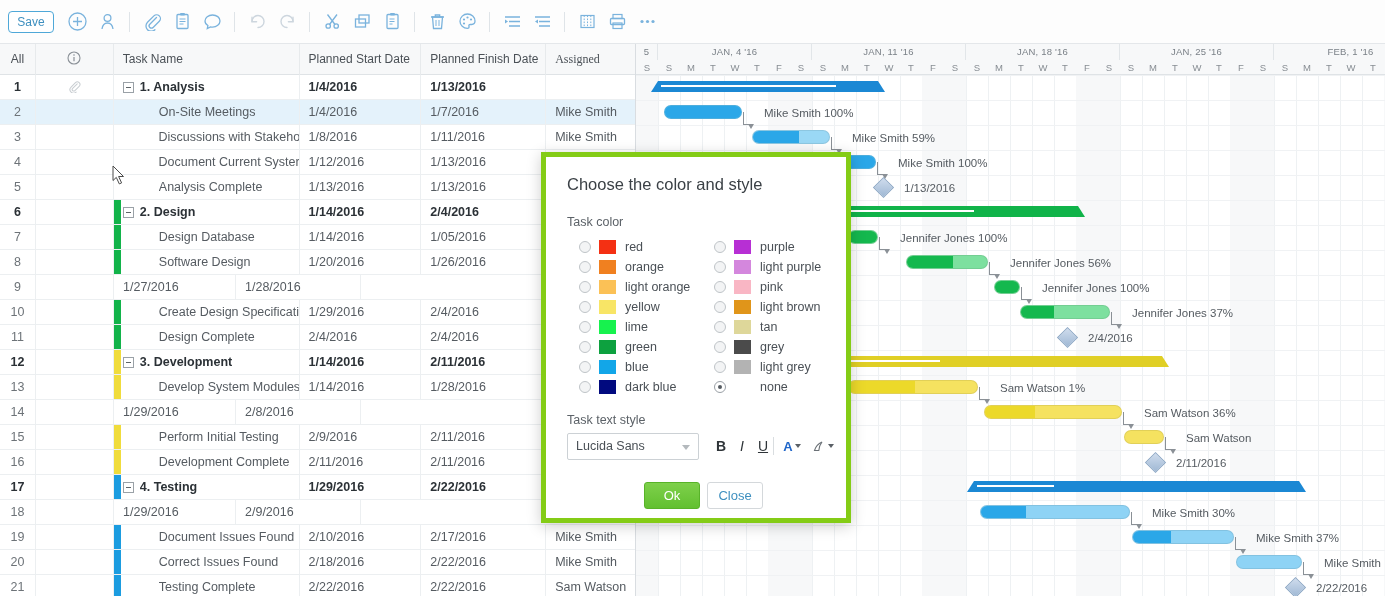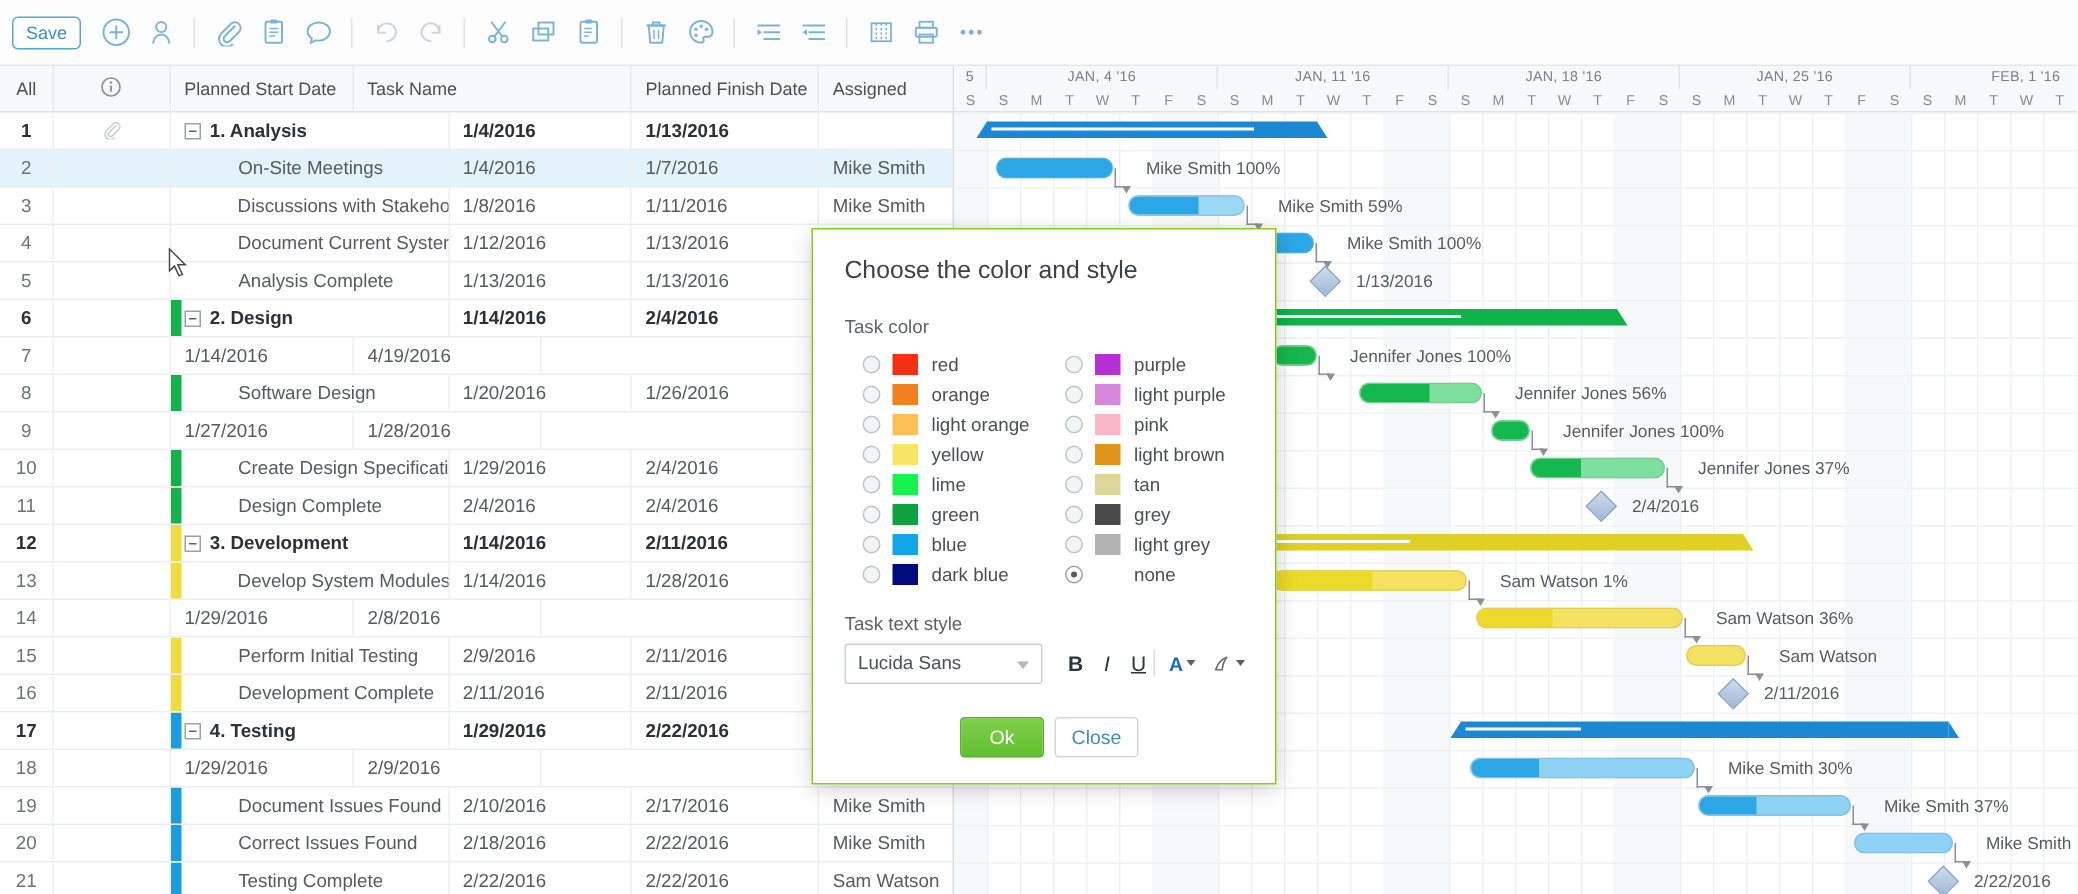--- a/index.html
+++ b/index.html
@@ -363,8 +363,8 @@
             <circle cx="7" cy="4" r=".8" fill="#8a9097"></circle>
           </svg>
       </div>
+      <div class="gh c-task">Task Name</div>
       <div class="gh c-start">Planned Start Date</div>
-      <div class="gh c-task">Task Name</div>
       <div class="gh c-fin">Planned Finish Date</div>
       <div class="gh c-assgn">Assigned</div>
     </div>

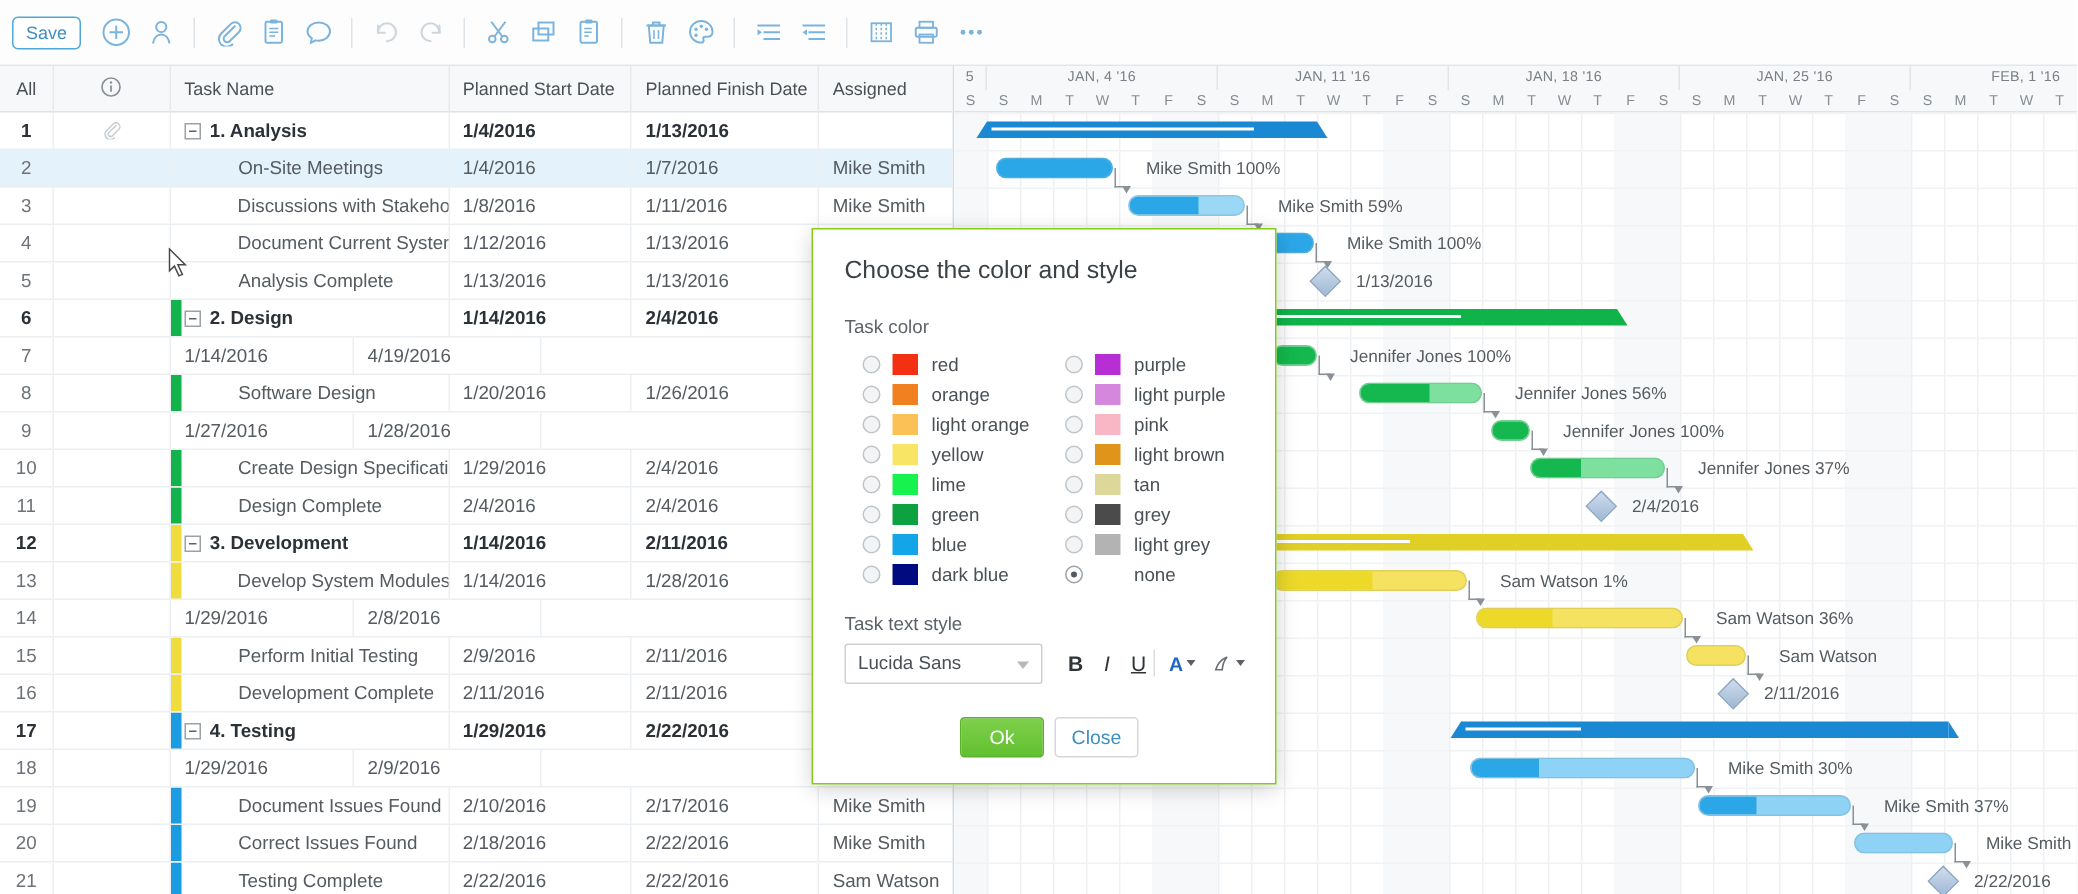--- a/index.html
+++ b/index.html
@@ -63,7 +63,7 @@
   .gh.c-task  { width: 186px; }
   .gh.c-start { width: 122px; }
   .gh.c-fin   { width: 125px; }
-  .gh.c-assgn { width: 89px; border-right: none; }
+  .gh.c-assgn { width: 89px; border-right: none; font-family: Liberation Serif, serif; }
 
   .row {
     display: flex; height: 25px; align-items: stretch;

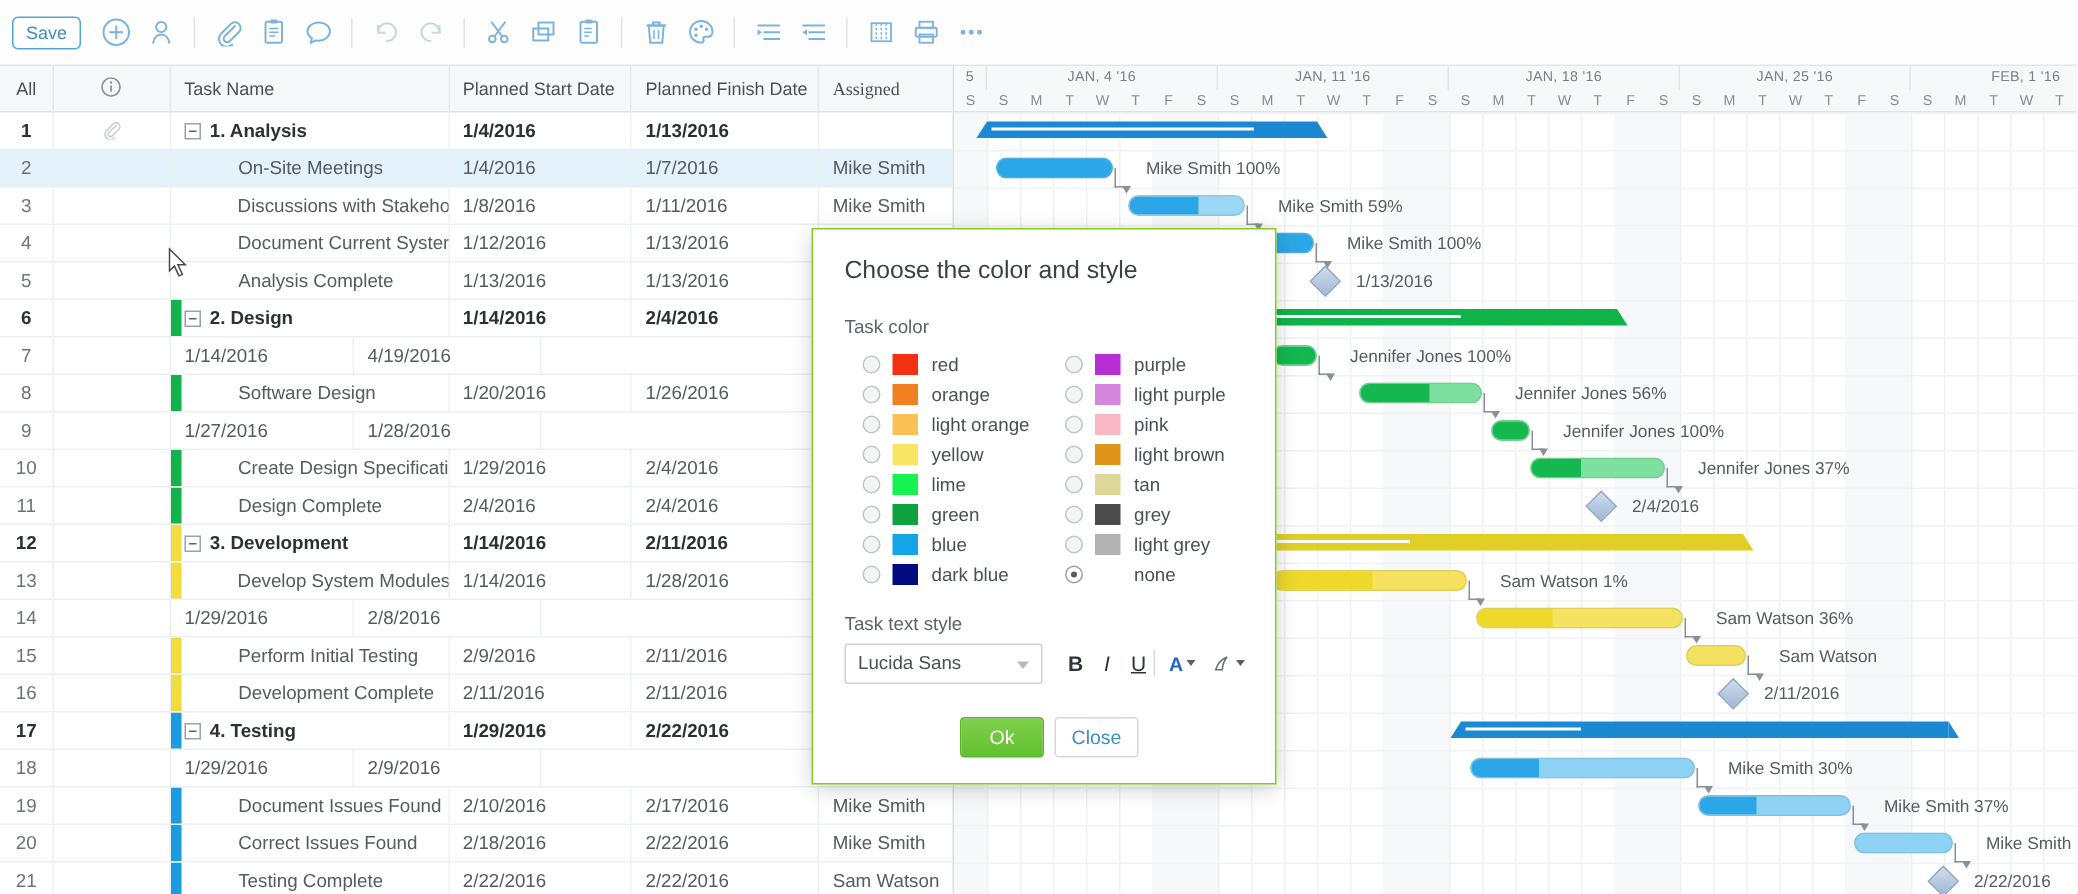--- a/index.html
+++ b/index.html
@@ -164,7 +164,7 @@
   
   .dlg {
     position: absolute; left: 541px; top: 152px; width: 310px; height: 371px;
-    background: #fff; border: 1px solid #84cc16;
+    background: #fff; border: 5px solid #84cc16;
     box-shadow: 0 3px 14px rgba(0,0,0,.20);
     z-index: 50;
   }

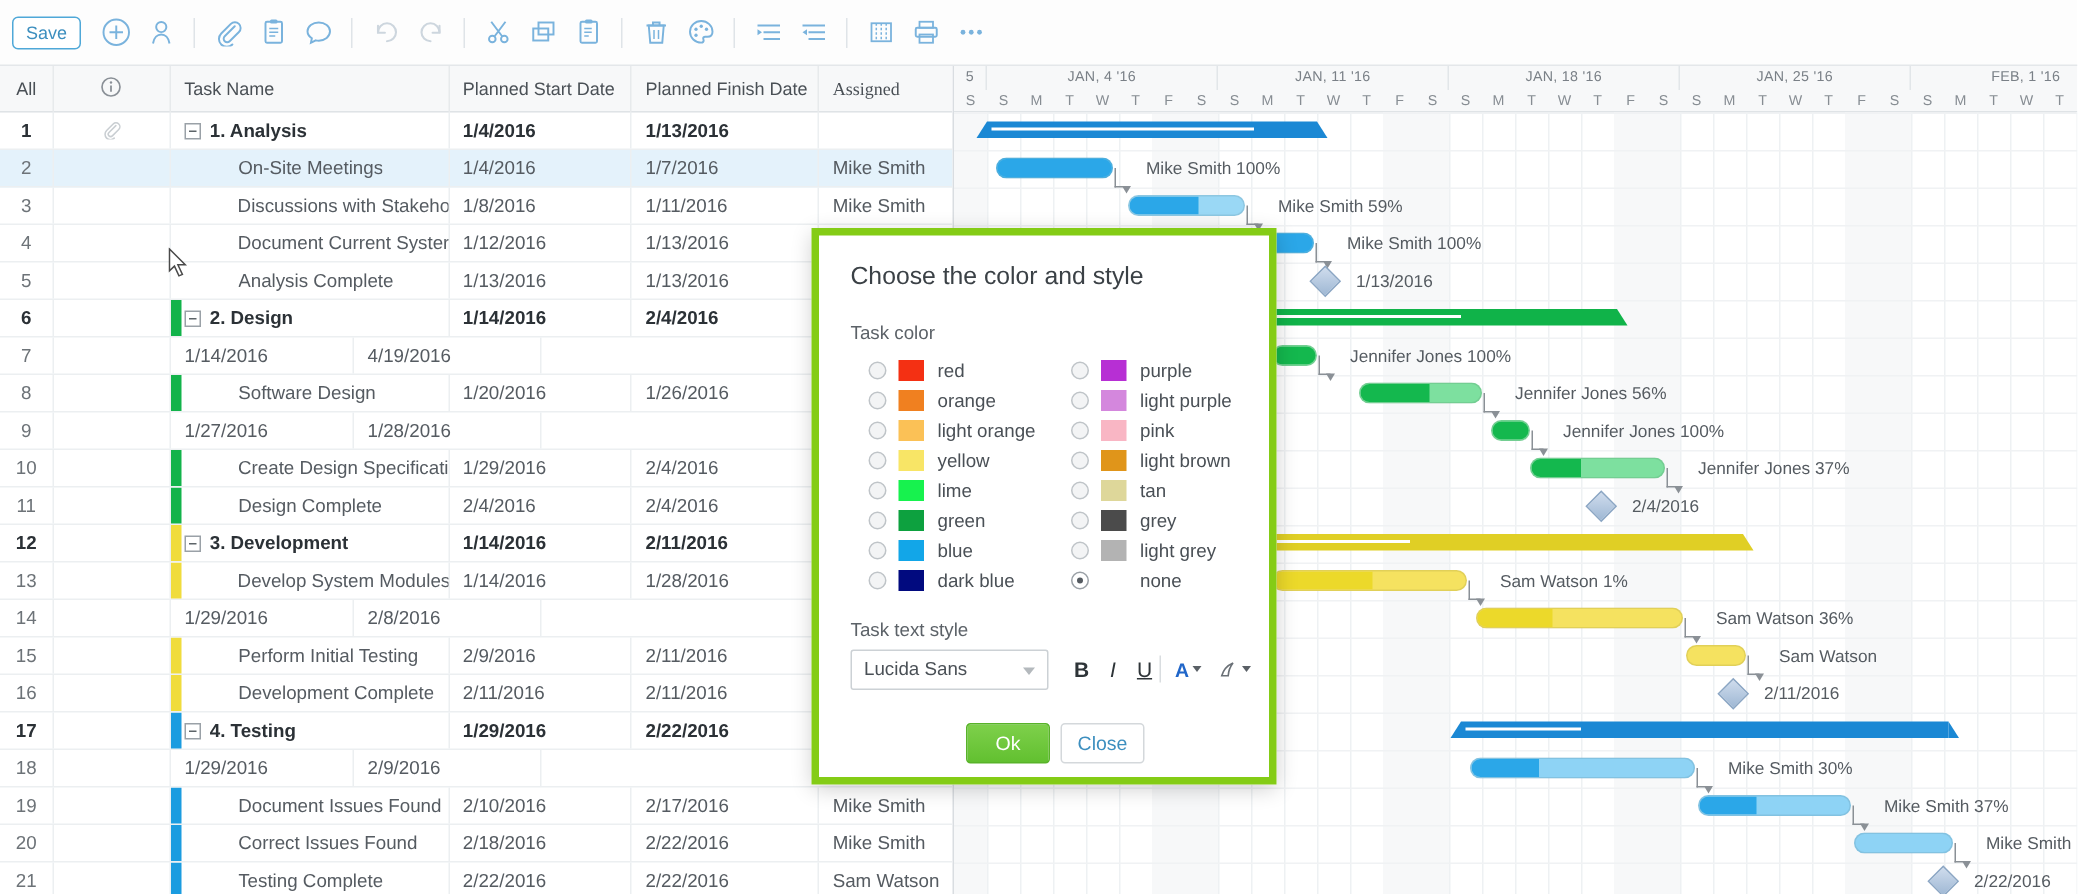--- a/index.html
+++ b/index.html
@@ -453,6 +453,13 @@
         <div class="row">
           <div class="cell c-all">7</div>
           <div class="cell c-info"></div>
+          <div class="cell c-task">
+            <span class="stripe" style="background:#12b34a"></span>
+            <span class="task-inner">
+              <span class="task-indent"></span>
+              <span class="task-label">Design Database</span>
+            </span>
+          </div>
           <div class="cell c-start">1/14/2016</div>
           <div class="cell c-fin">4/19/2016</div>
           <div class="cell c-assgn"></div>

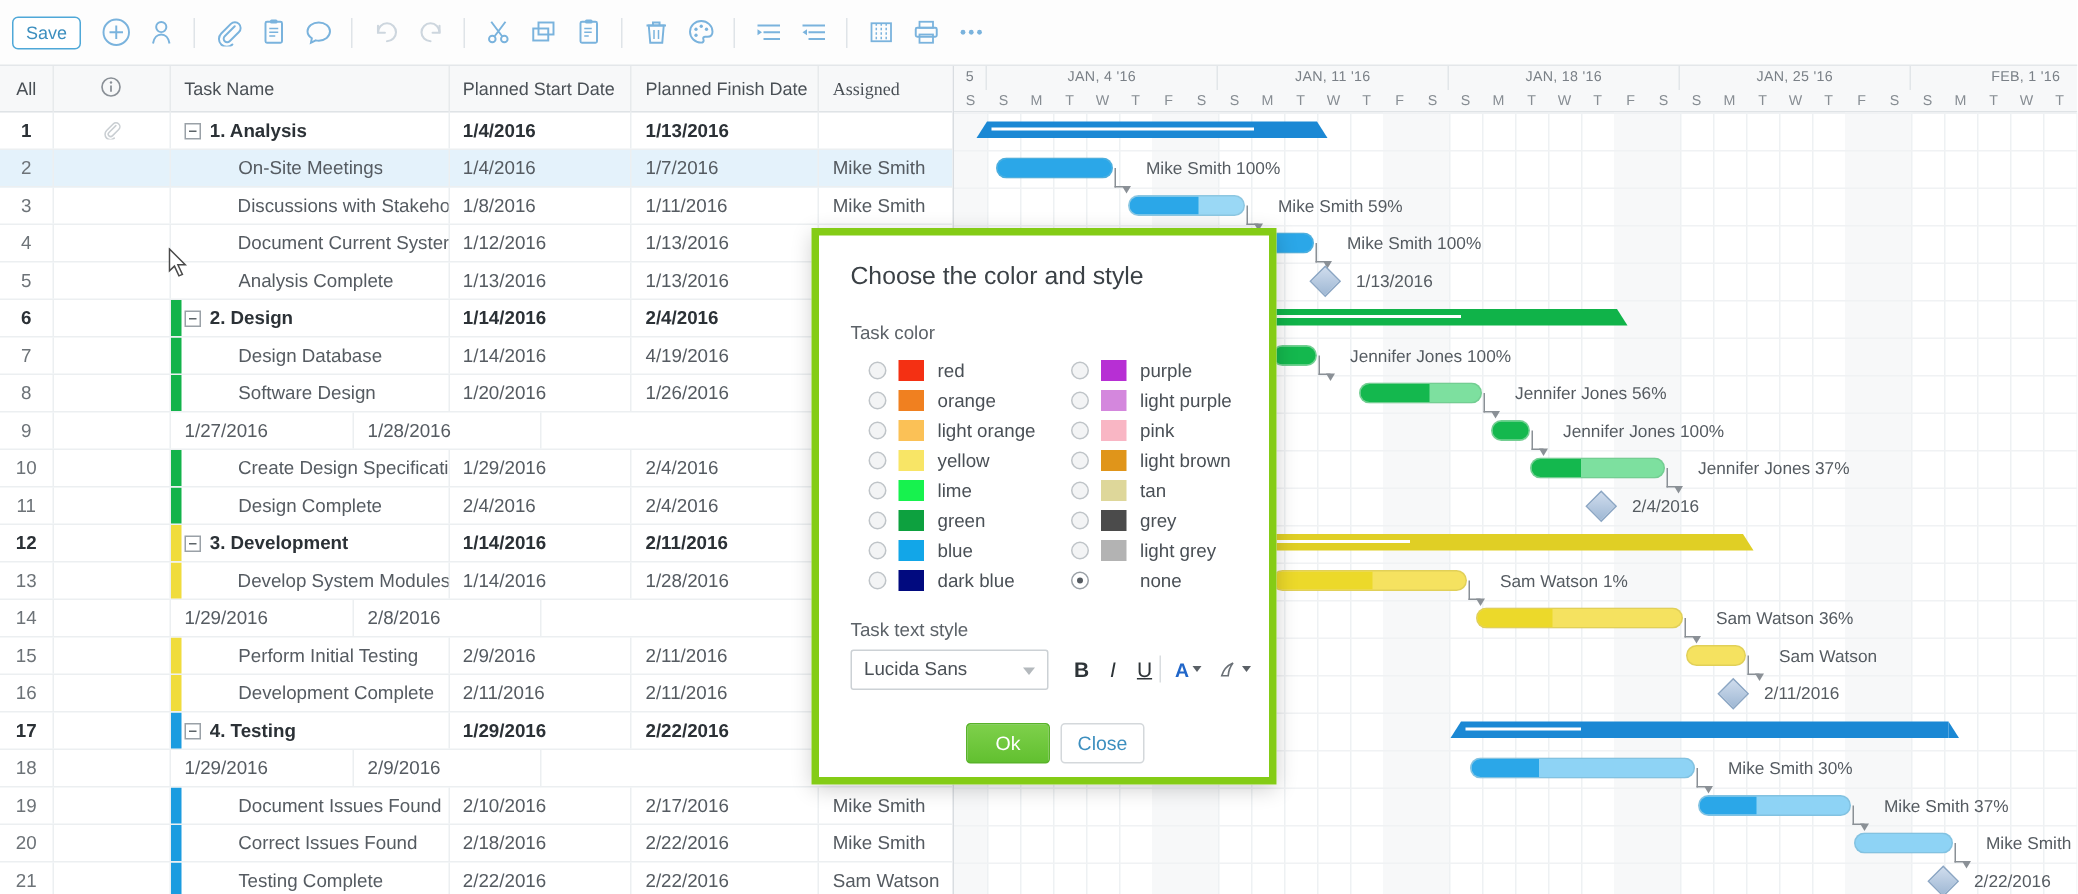--- a/index.html
+++ b/index.html
@@ -461,7 +461,7 @@
             </span>
           </div>
           <div class="cell c-start">1/14/2016</div>
-          <div class="cell c-fin">4/19/2016</div>
+          <div class="cell c-fin">1/05/2016</div>
           <div class="cell c-assgn"></div>
         </div>
         <div class="row">

